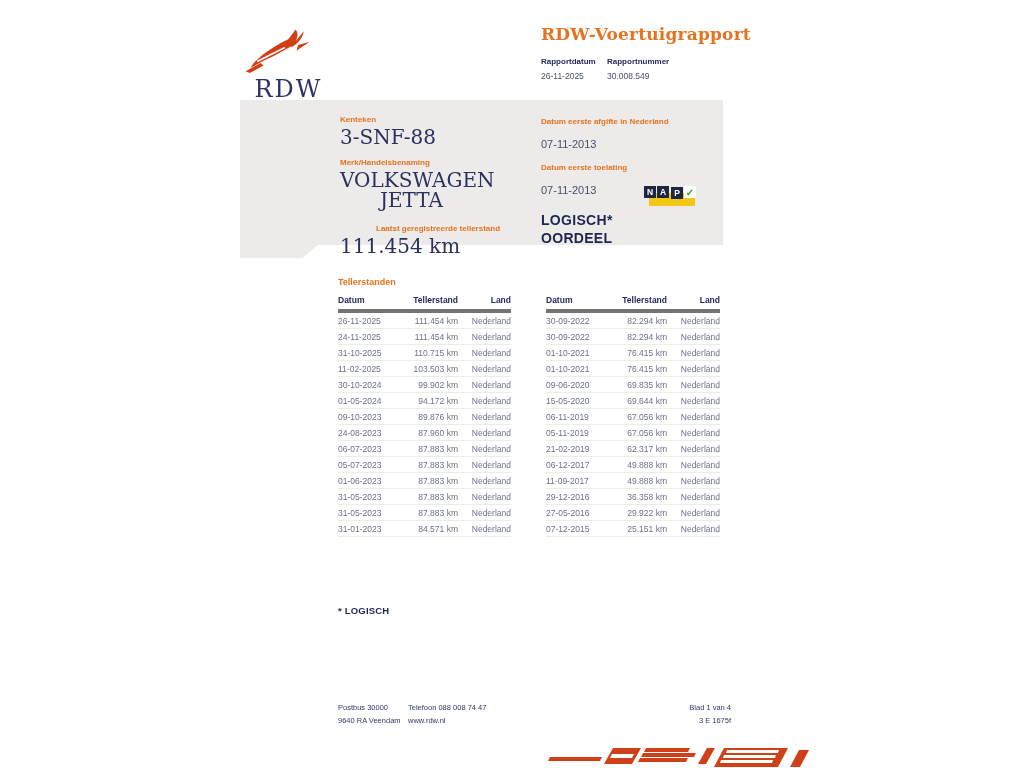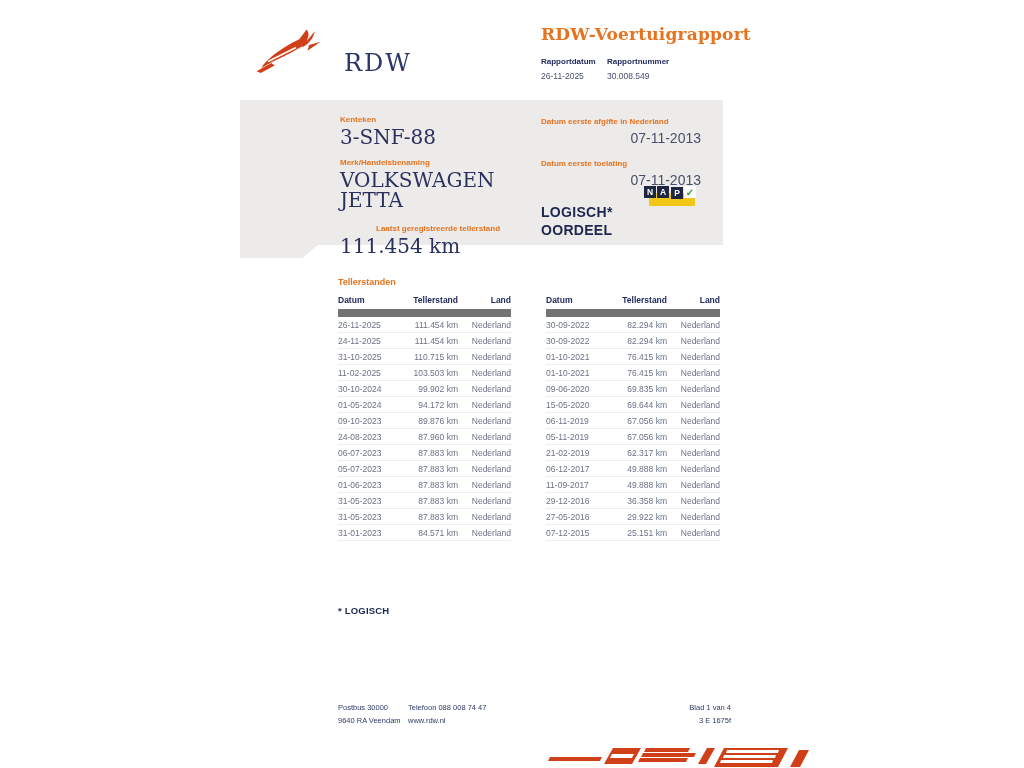--- a/index.html
+++ b/index.html
@@ -8,7 +8,7 @@
   .page { position:absolute; inset:0; background:#fff; }
 
   
-  .logo { position:absolute; left:255px; top:20px; display:flex; align-items:flex-end; }
+  .logo { position:absolute; left:244px; top:20px; display:flex; align-items:center;flex-direction:column; }
   .logo svg { width:82px; height:52px; display:block; margin-top:4px; }
   .logo-text { font-family:"DejaVu Serif", serif; font-size:24px; font-weight:500;
                color:#2a3569; letter-spacing:2px; margin-left:7px; line-height:26px; }

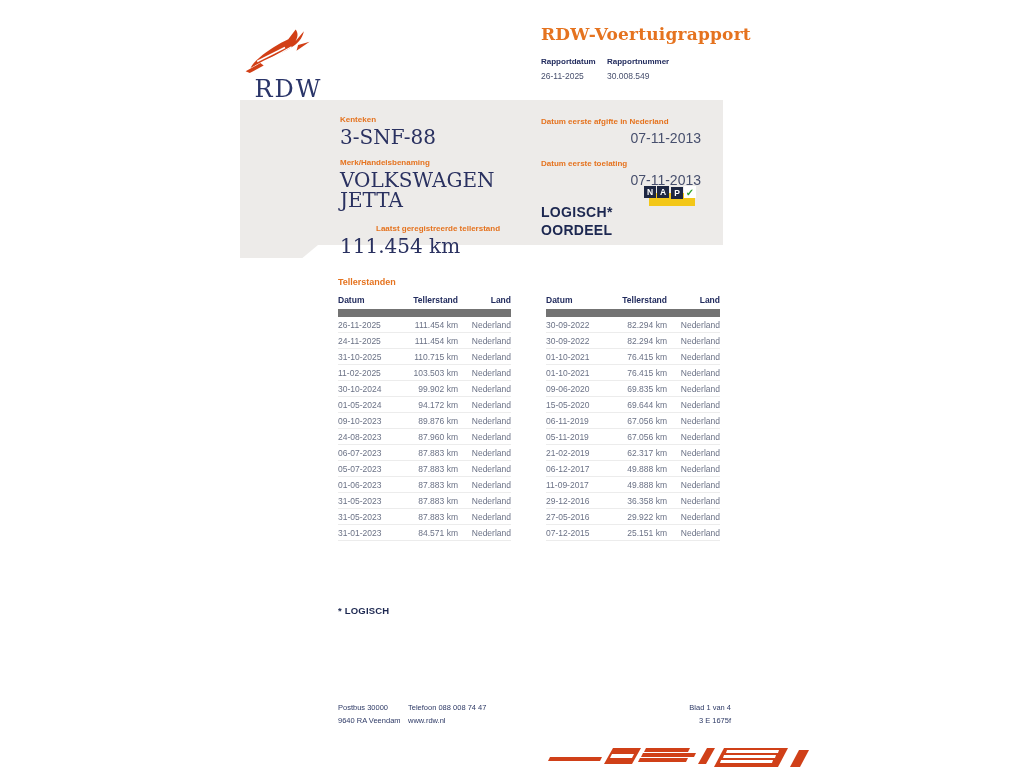--- a/index.html
+++ b/index.html
@@ -30,7 +30,7 @@
   .gb-label { font-size:8px; font-weight:700; color:#e5731f; }
   .gb-big   { font-family:"DejaVu Serif", serif; font-size:20px; color:#2a3160; margin-top:3px; line-height:20px; }
   .mt-sec   { margin-top:11px; }
-  .gb-date  { font-size:14px; color:#474f6d; margin-top:4px;text-align:right; }
+  .gb-date  { font-size:11px; color:#474f6d; margin-top:12px; }
   .oordeel  { margin-top:15px; font-size:14px; font-weight:800; color:#1c2750; line-height:18px; letter-spacing:.3px; }
 
   

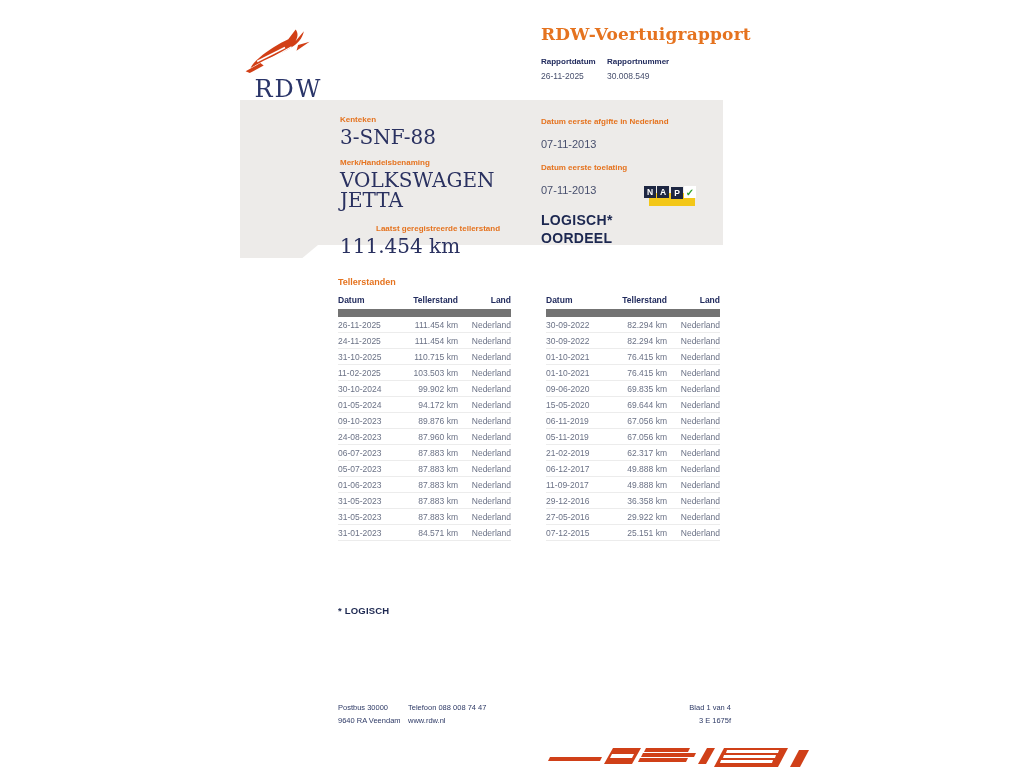--- a/index.html
+++ b/index.html
@@ -105,7 +105,7 @@
       <div class="gb-big">3-SNF-88</div>
       <div class="gb-label mt-sec">Merk/Handelsbenaming</div>
       <div class="gb-big">VOLKSWAGEN</div>
-      <div class="gb-big" style="margin-top:0;">JETTA</div>
+      <div class="gb-big" style="margin-top:0;margin-left:40px;">JETTA</div>
       <div class="gb-label" style="margin-top:14px;padding-left:36px;">Laatst geregistreerde tellerstand</div>
       <div class="gb-big">111.454 km</div>
     </div>

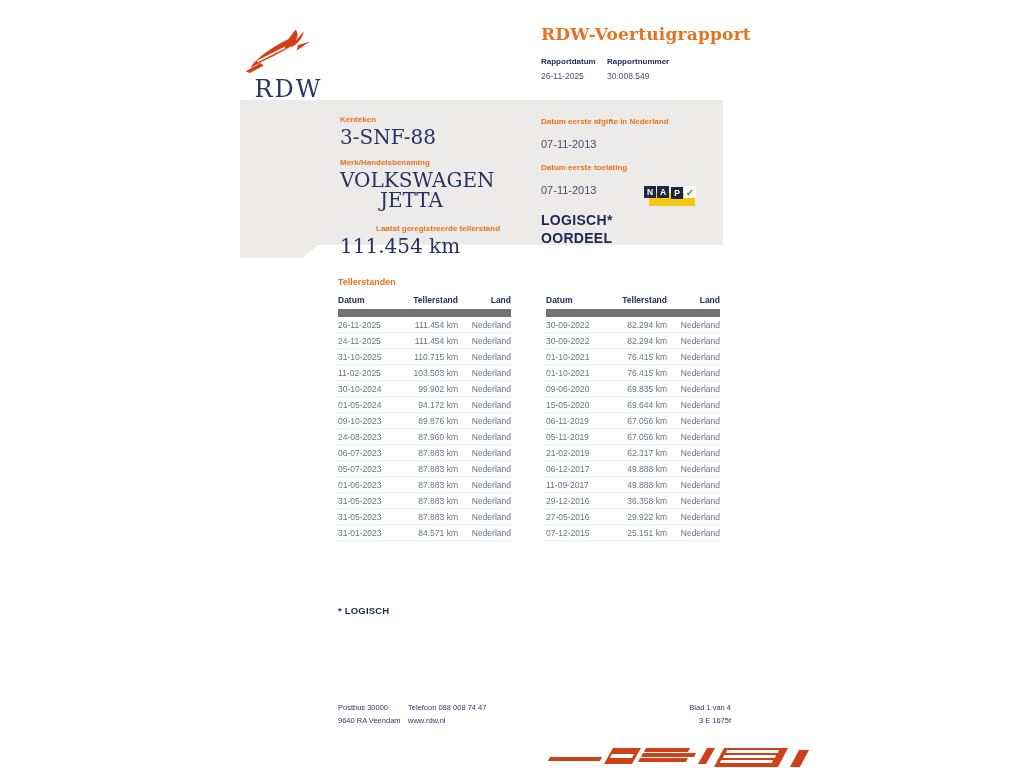--- a/index.html
+++ b/index.html
@@ -51,7 +51,7 @@
   .t-left  { width:173px; }
   .t-right { width:174px; }
   th { font-size:8.5px; font-weight:700; color:#222c5e; text-align:left; padding:0 0 4px 0;
-       border-bottom:8px solid #737373;margin-left:20px; }
+       border-bottom:4px solid #737373;margin-left:20px; }
   td { font-size:8.5px; color:#6b7286; padding:3px 0 2px 0; border-bottom:1px solid #ececec; }
   th:nth-child(2), td:nth-child(2) { text-align:right; }
   th:nth-child(3), td:nth-child(3) { text-align:right; }

